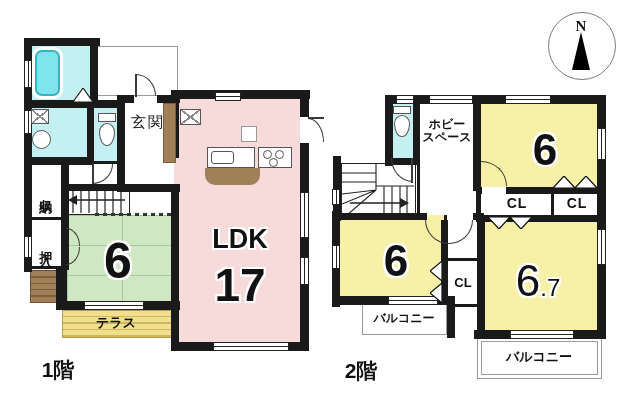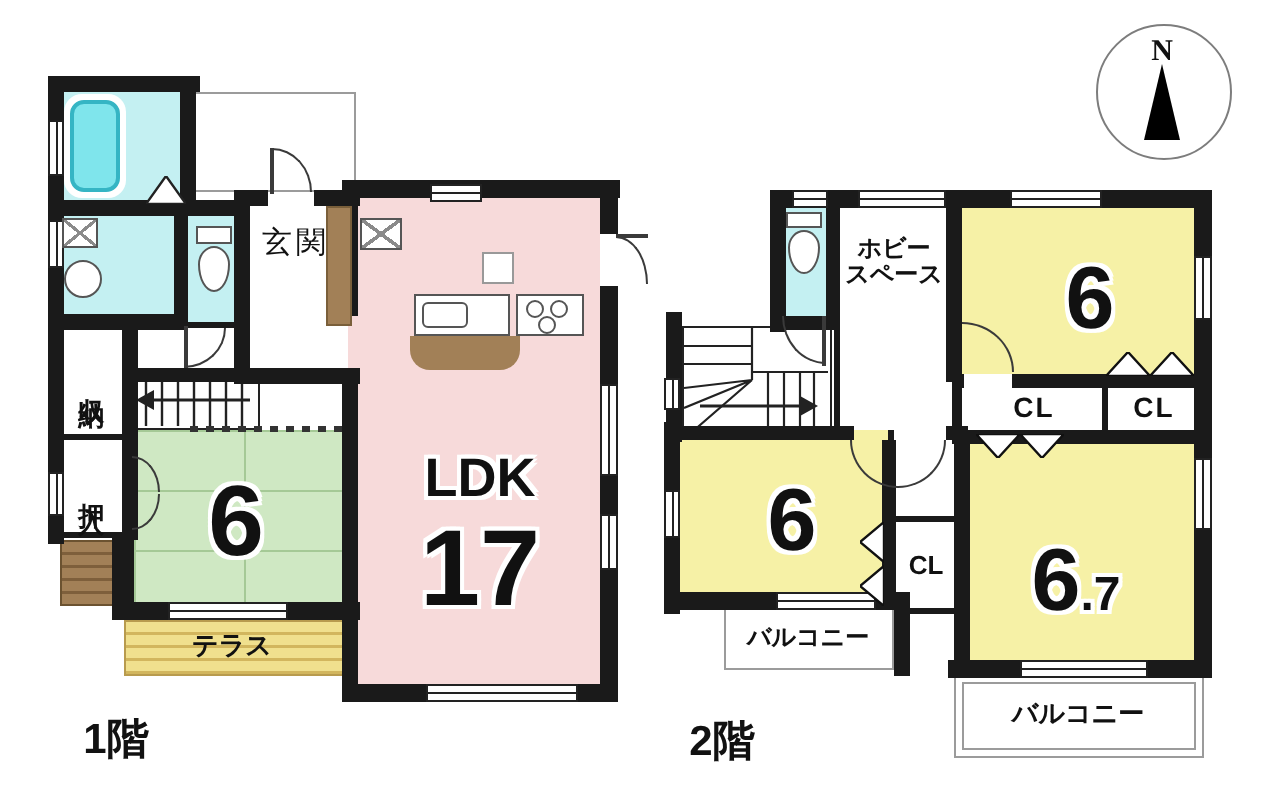--- a/index.html
+++ b/index.html
@@ -137,7 +137,7 @@
     <div class="lbl vtext" style="left:45px;top:191px;font-size:13px;font-weight:bold;">収納</div>
     <div class="lbl vtext" style="left:45px;top:243px;font-size:13px;font-weight:bold;">押入</div>
     <div class="lbl halo" style="left:240px;top:240px;font-size:27px;font-weight:bold;">LDK</div>
-    <div class="lbl halo" style="left:240px;top:285px;font-size:54px;font-weight:bold;text-align:center;">17</div>
+    <div class="lbl halo" style="left:240px;top:285px;font-size:46px;font-weight:bold;text-align:center;">17</div>
     <div class="lbl halo" style="left:118px;top:261px;font-size:50px;font-weight:bold;">6</div>
     <div class="lbl" style="left:116px;top:323px;font-size:13px;font-weight:bold;">テラス</div>
     <div class="lbl" style="left:58px;top:370px;font-size:21px;font-weight:bold;">1階</div>

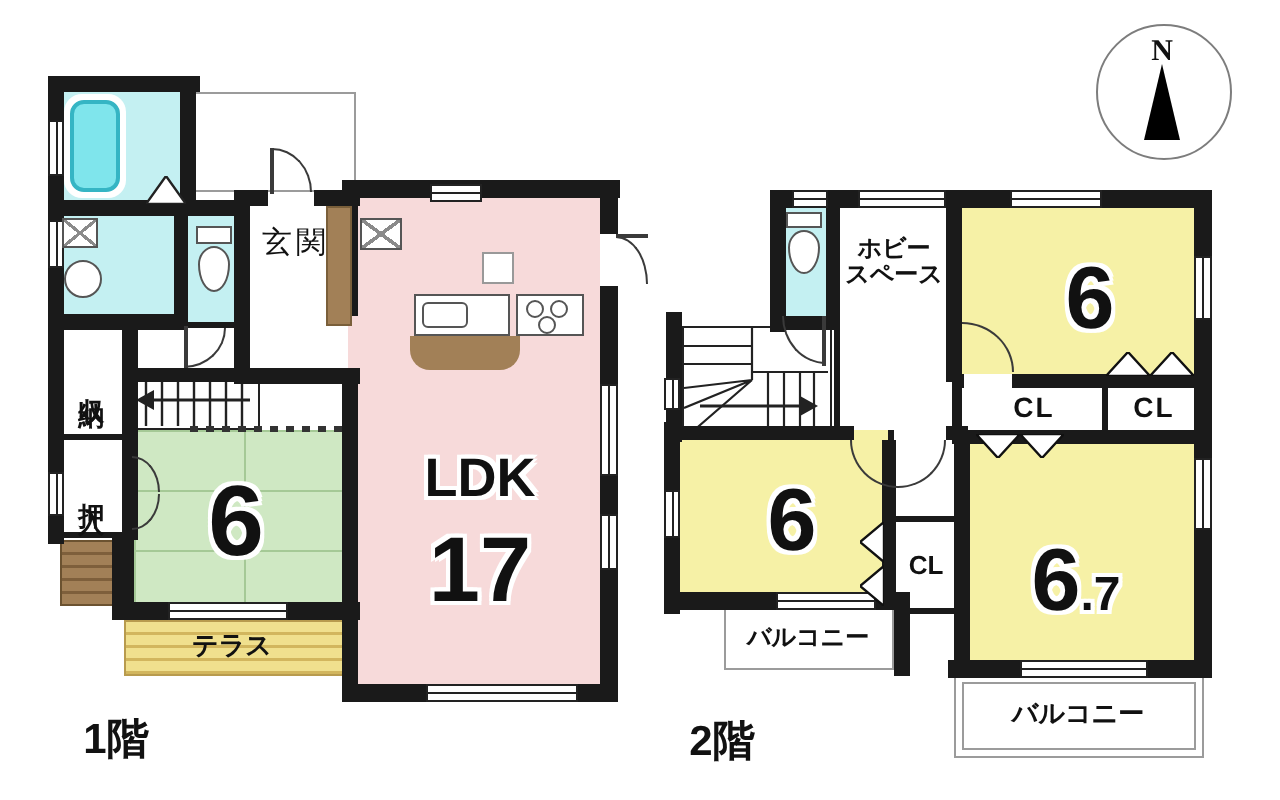--- a/index.html
+++ b/index.html
@@ -218,7 +218,7 @@
     </div>
     <div class="lbl halo" style="left:545px;top:150px;font-size:44px;font-weight:bold;">6</div>
     <div class="lbl halo" style="left:396px;top:261px;font-size:44px;font-weight:bold;">6</div>
-    <div class="lbl halo" style="left:538px;top:291px;font-weight:bold;">
+    <div class="lbl halo" style="left:538px;top:281px;font-weight:normal;">
       <span style="font-size:44px;">6</span><span style="font-size:24px;">.7</span>
     </div>
     <div class="lbl" style="left:517px;top:204px;font-size:14px;font-weight:bold;letter-spacing:1px;">CL</div>

